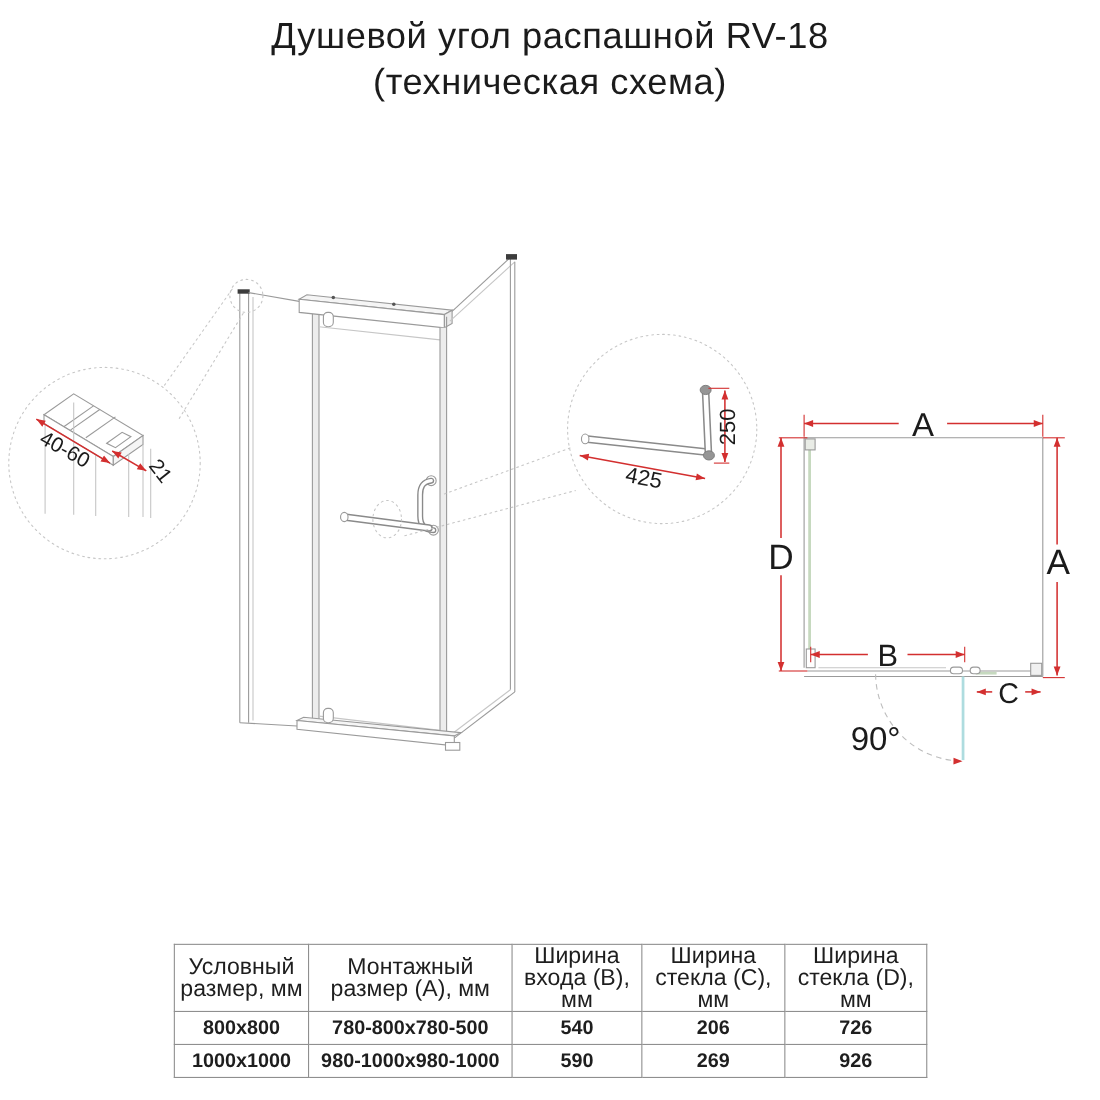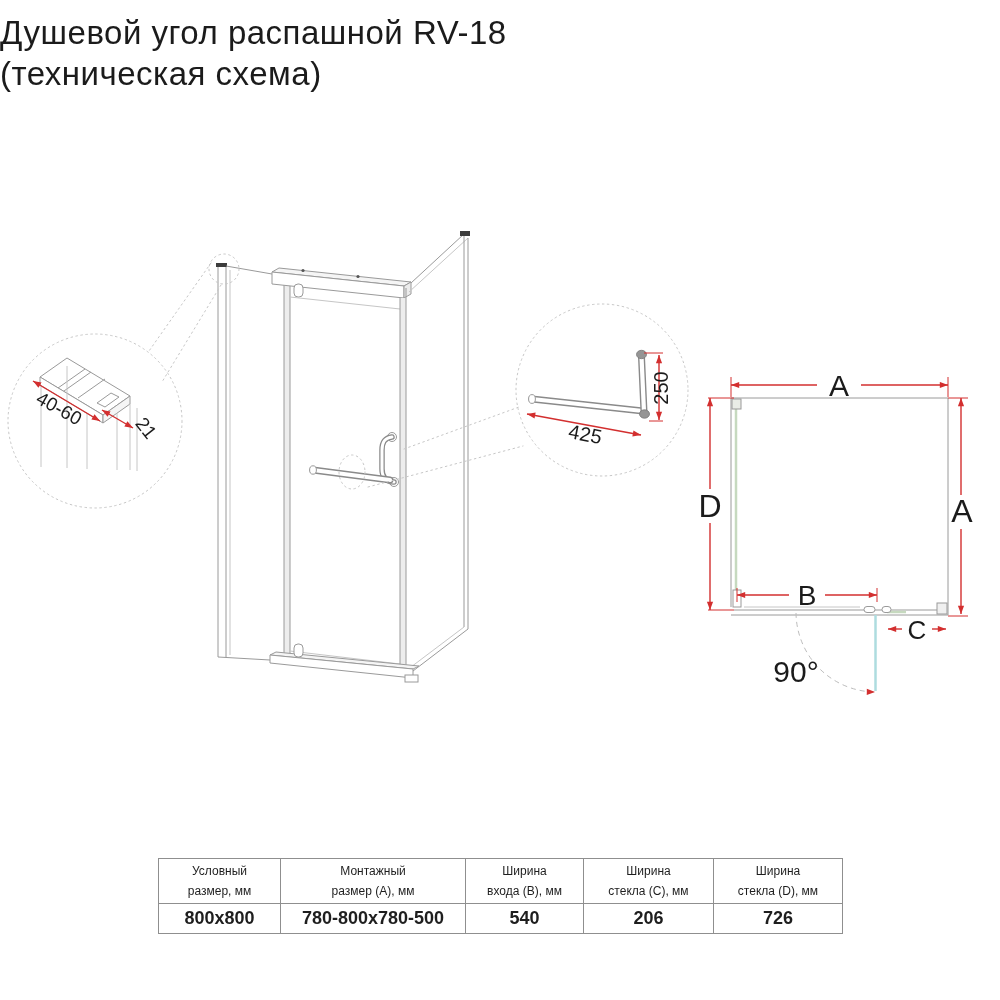--- a/index.html
+++ b/index.html
@@ -11,7 +11,7 @@
     font-family:"Liberation Sans", sans-serif;color:var(--ink);
   }
   .title{
-    position:absolute;top:12px;left:0;width:1000px;
+    position:absolute;top:12px;left:0;width:1000px;text-align:center;
     font-size:33px;line-height:41px;color:#1b1b1b;letter-spacing:0.5px;
   }
   svg{position:absolute;left:0;top:0;}

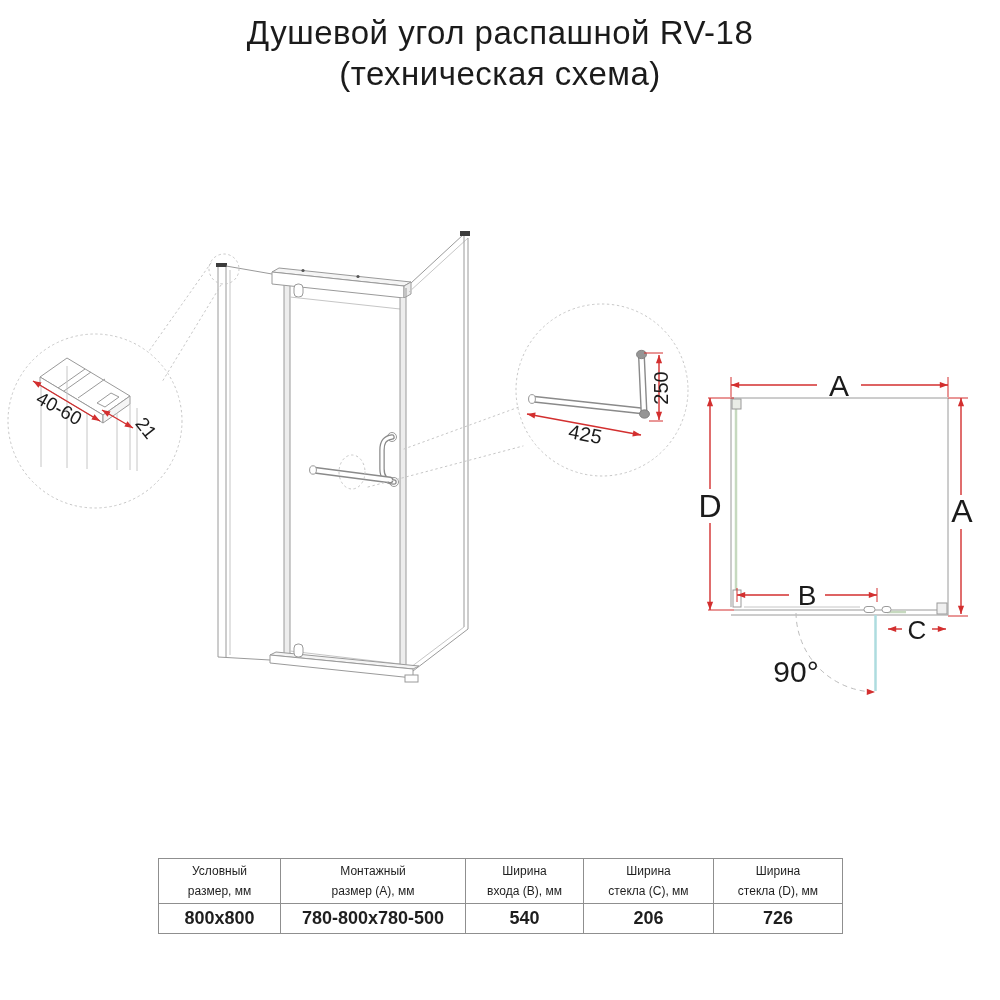--- a/index.html
+++ b/index.html
@@ -36,7 +36,7 @@
   .spec-table th,.spec-table td{
     border:1px solid var(--border);text-align:center;vertical-align:middle;padding:0;font-weight:400;
   }
-  .spec-table th{font-size:12px;line-height:20px;white-space:pre-line;height:44px;}
+  .spec-table th{font-size:21px;line-height:20px;white-space:pre-line;height:44px;}
   .spec-table td{height:29px;font-weight:bold;}
 </style>
 </head>

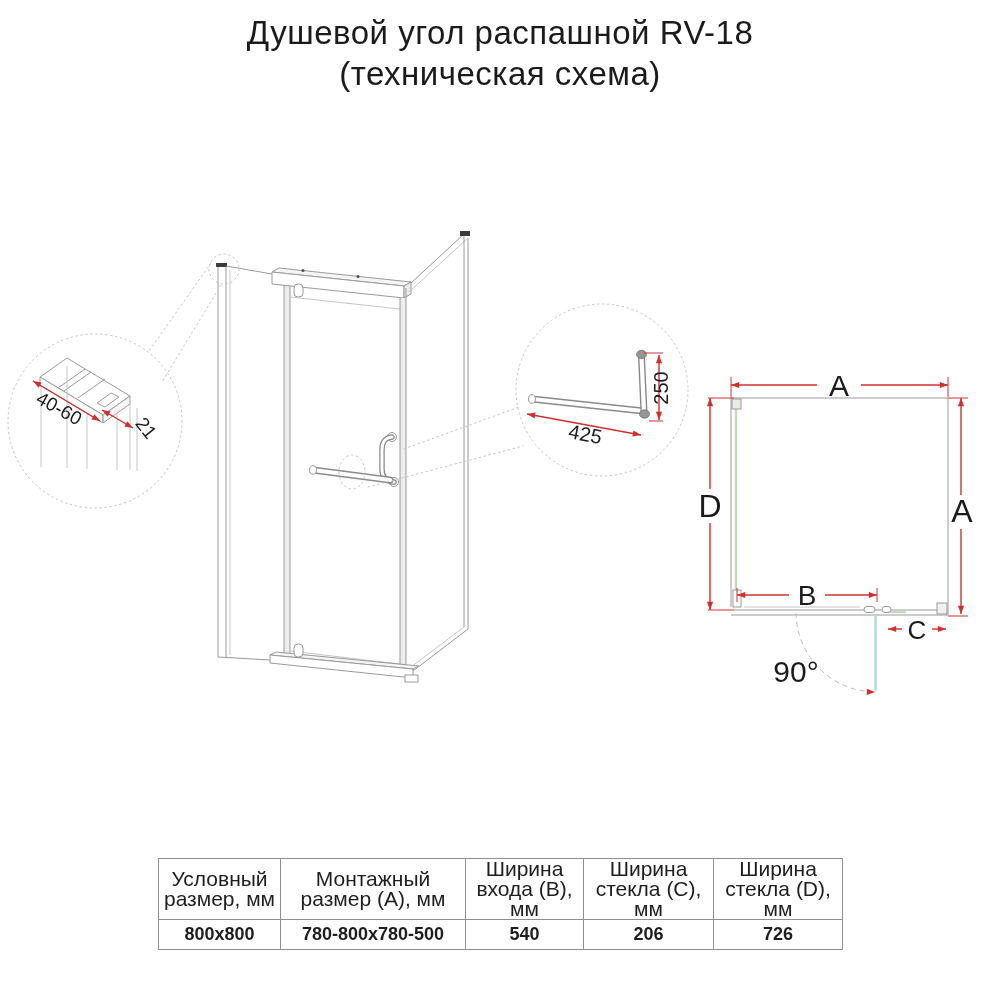--- a/index.html
+++ b/index.html
@@ -231,6 +231,13 @@
       <td>206</td>
       <td>726</td>
     </tr>
+    <tr>
+      <td>1000x1000</td>
+      <td>980-1000x980-1000</td>
+      <td>590</td>
+      <td>269</td>
+      <td>926</td>
+    </tr>
   </tbody>
 </table>
 

